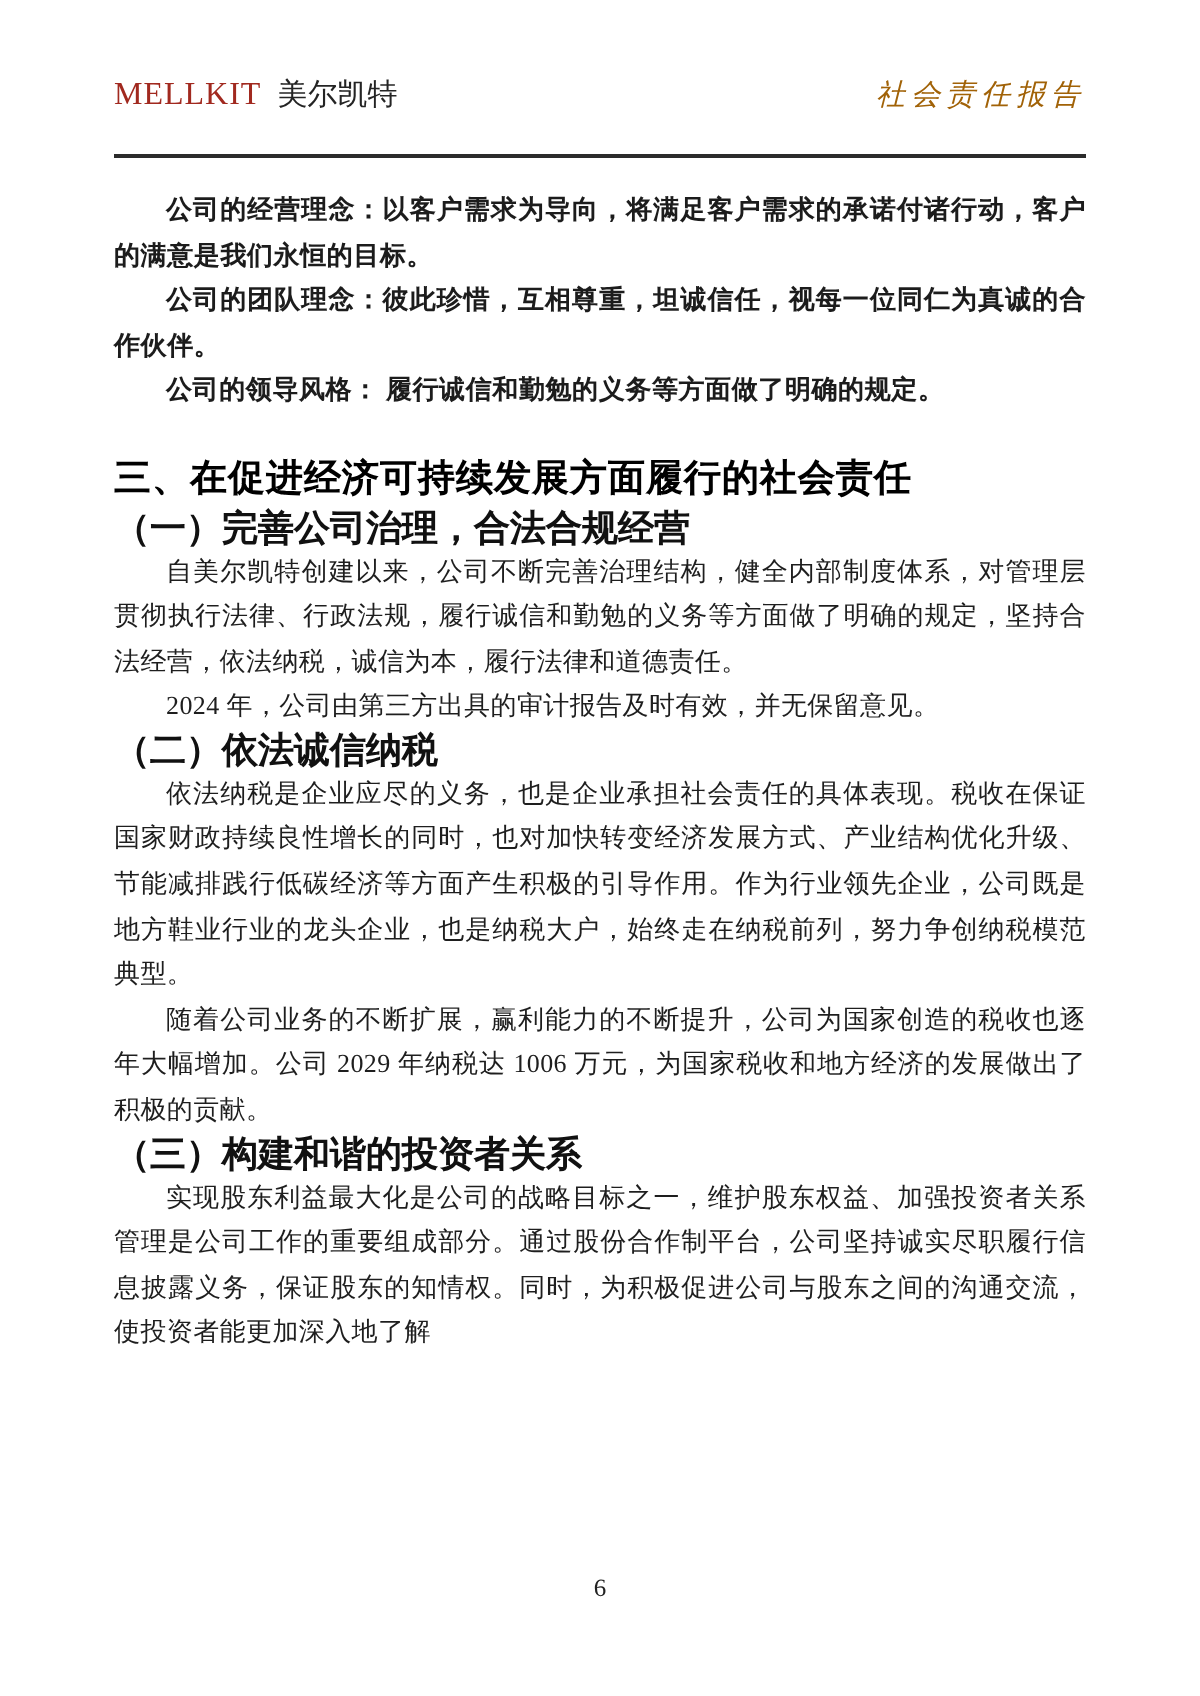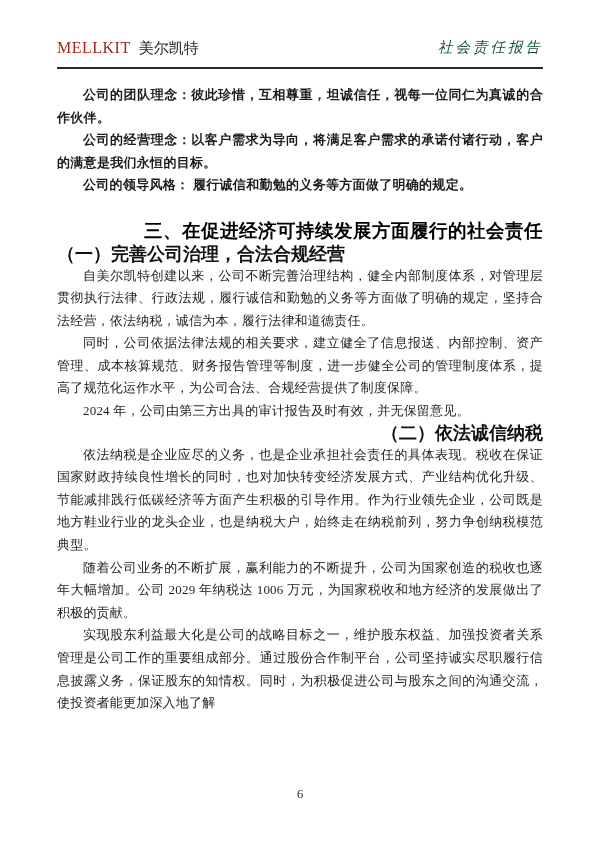--- a/index.html
+++ b/index.html
@@ -25,7 +25,7 @@
     justify-content: space-between;
     align-items: center;
     padding-top: 38px;
-    padding-bottom: 10px;
+    padding-bottom: 20px;
     border-bottom: 2px solid #2b2b2b;
   }
   .logo {

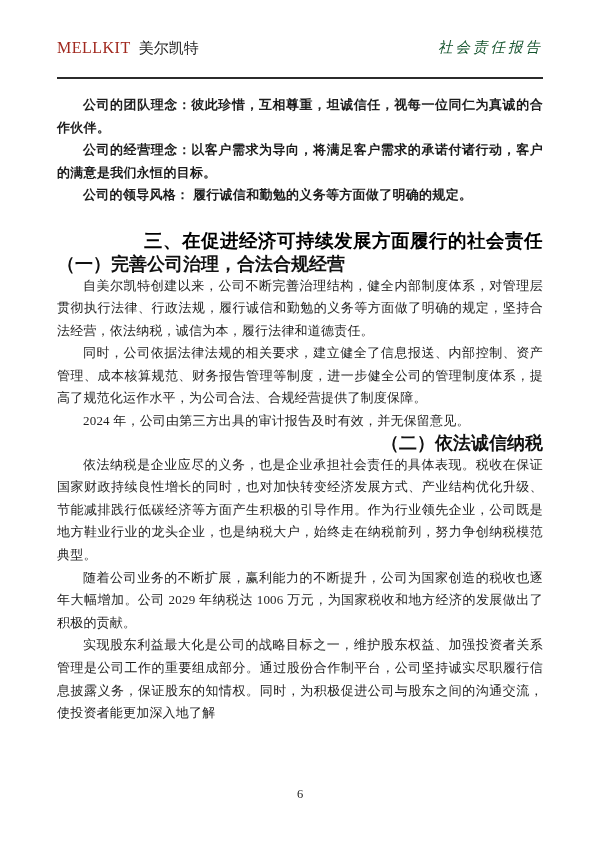--- a/index.html
+++ b/index.html
@@ -44,7 +44,7 @@
     margin-left: 4px;
   }
   .report-title {
-    color: #14532d;
+    color: #a16207;
     font-size: 14.5px;
     font-style: italic;
     letter-spacing: 3px;

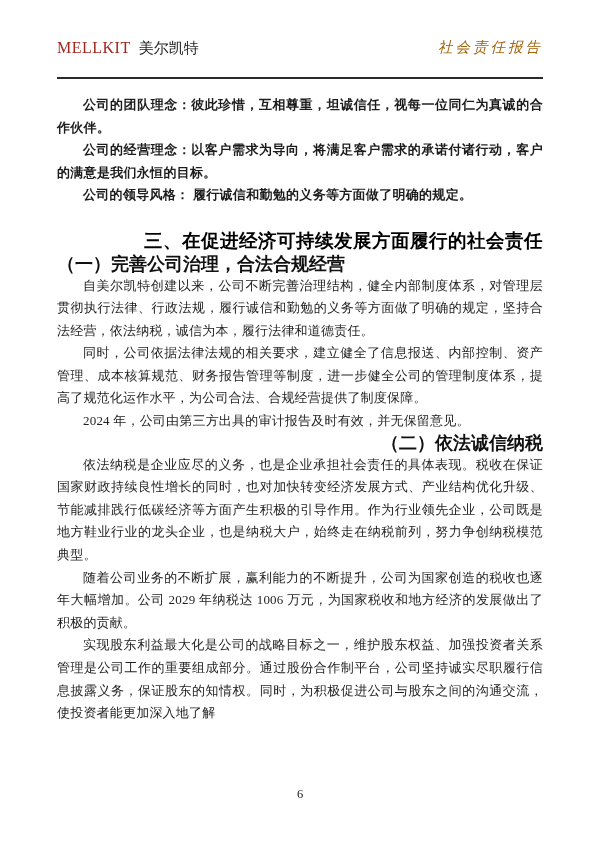--- a/index.html
+++ b/index.html
@@ -122,8 +122,8 @@
     </div>
 
     <div class="intro">
+      <p>公司的经营理念：以客户需求为导向，将满足客户需求的承诺付诸行动，客户的满意是我们永恒的目标。</p>
       <p>公司的团队理念：彼此珍惜，互相尊重，坦诚信任，视每一位同仁为真诚的合作伙伴。</p>
-      <p>公司的经营理念：以客户需求为导向，将满足客户需求的承诺付诸行动，客户的满意是我们永恒的目标。</p>
       <p>公司的领导风格：  履行诚信和勤勉的义务等方面做了明确的规定。</p>
     </div>
 

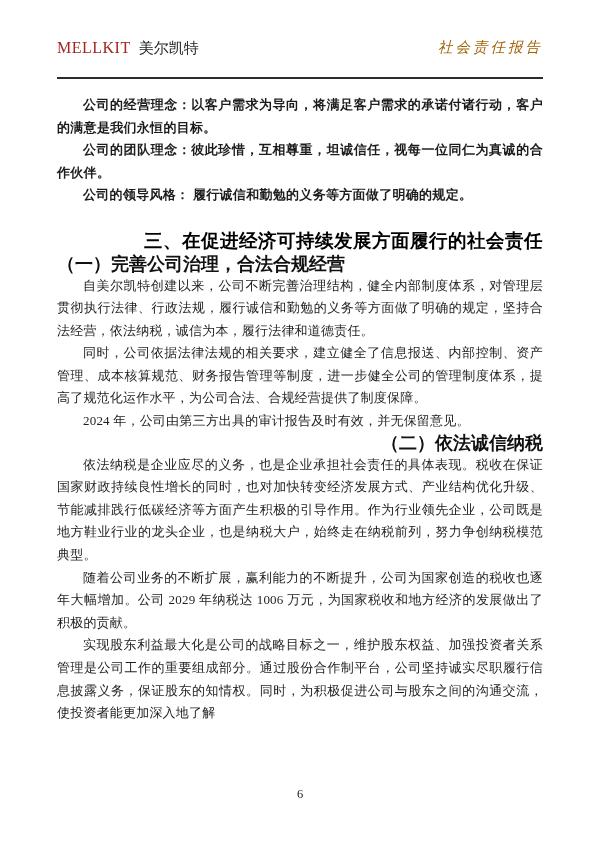--- a/index.html
+++ b/index.html
@@ -65,14 +65,13 @@
   }
   
   h1.section-title {
-    font-family: Liberation Sans, sans-serif;
+    font-family: Liberation Mono, monospace;
     font-size: 18.5px;
     font-weight: 700;
     color: #000000;
     letter-spacing: 0.5px;
     margin: 21px 0 0 0;
     line-height: 26px;
-    text-align: right;
   }
   h2.sub-title {
     font-family: "Liberation Sans", sans-serif;

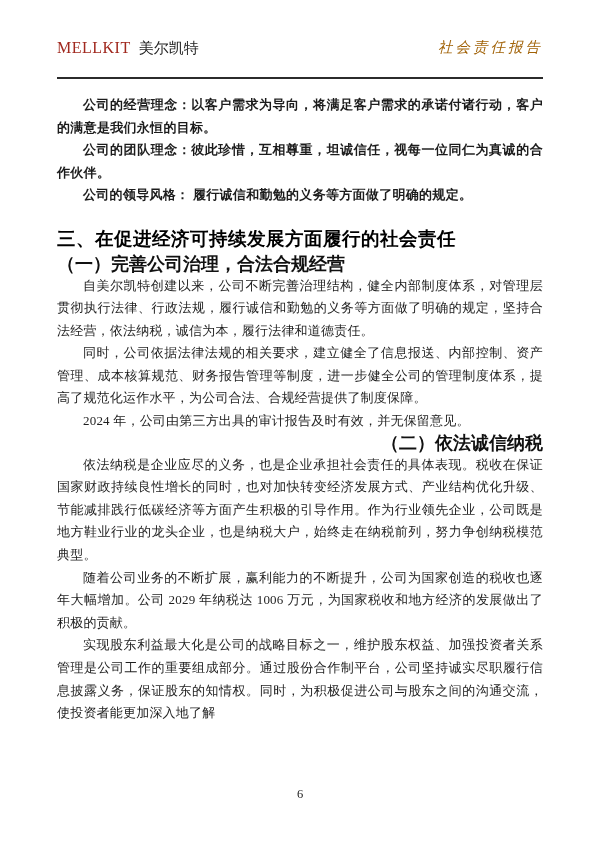--- a/index.html
+++ b/index.html
@@ -130,7 +130,6 @@
 
     <h2 class="sub-title h2-one">（一）完善公司治理，合法合规经营</h2>
     <p class="body-para first-after-heading">自美尔凯特创建以来，公司不断完善治理结构，健全内部制度体系，对管理层贯彻执行法律、行政法规，履行诚信和勤勉的义务等方面做了明确的规定，坚持合法经营，依法纳税，诚信为本，履行法律和道德责任。</p>
-    <p class="body-para">同时，公司依据法律法规的相关要求，建立健全了信息报送、内部控制、资产管理、成本核算规范、财务报告管理等制度，进一步健全公司的管理制度体系，提高了规范化运作水平，为公司合法、合规经营提供了制度保障。</p>
     <p class="body-para">2024 年，公司由第三方出具的审计报告及时有效，并无保留意见。</p>
 
     <h2 class="sub-title h2-two">（二）依法诚信纳税</h2>

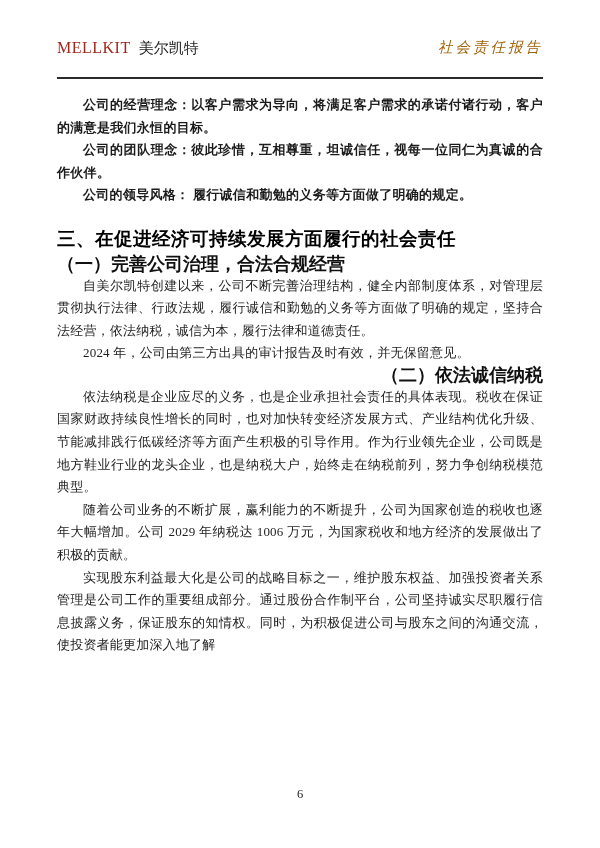--- a/index.html
+++ b/index.html
@@ -82,7 +82,7 @@
     line-height: 21px;
   }
   .h2-one   { margin-top: 20px; }
-  .h2-two   { margin-top: 24px; text-align: right; }
+  .h2-two   { margin-top: 24px; }
   .h2-three { margin-top: 26px; }
   
   .body-para {

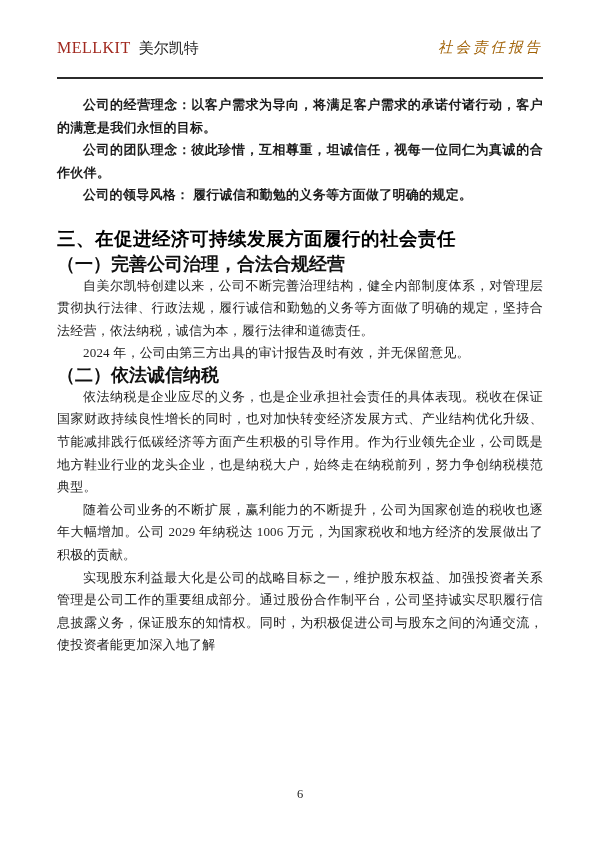--- a/index.html
+++ b/index.html
@@ -136,6 +136,7 @@
     <p class="body-para first-after-heading">依法纳税是企业应尽的义务，也是企业承担社会责任的具体表现。税收在保证国家财政持续良性增长的同时，也对加快转变经济发展方式、产业结构优化升级、节能减排践行低碳经济等方面产生积极的引导作用。作为行业领先企业，公司既是地方鞋业行业的龙头企业，也是纳税大户，始终走在纳税前列，努力争创纳税模范典型。</p>
     <p class="body-para">随着公司业务的不断扩展，赢利能力的不断提升，公司为国家创造的税收也逐年大幅增加。公司 2029 年纳税达 1006 万元，为国家税收和地方经济的发展做出了积极的贡献。</p>
 
+    <h2 class="sub-title h2-three">（三）构建和谐的投资者关系</h2>
     <p class="body-para first-after-heading">实现股东利益最大化是公司的战略目标之一，维护股东权益、加强投资者关系管理是公司工作的重要组成部分。通过股份合作制平台，公司坚持诚实尽职履行信息披露义务，保证股东的知情权。同时，为积极促进公司与股东之间的沟通交流，使投资者能更加深入地了解</p>
 
   </div>

